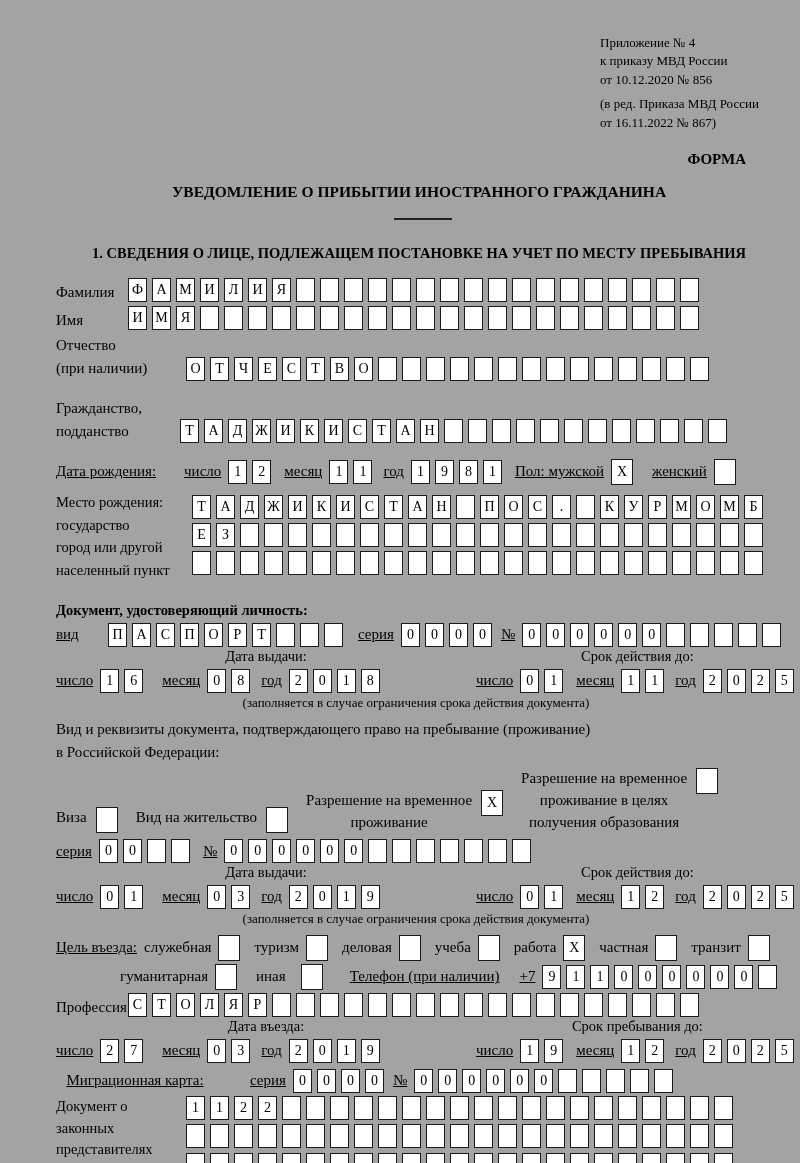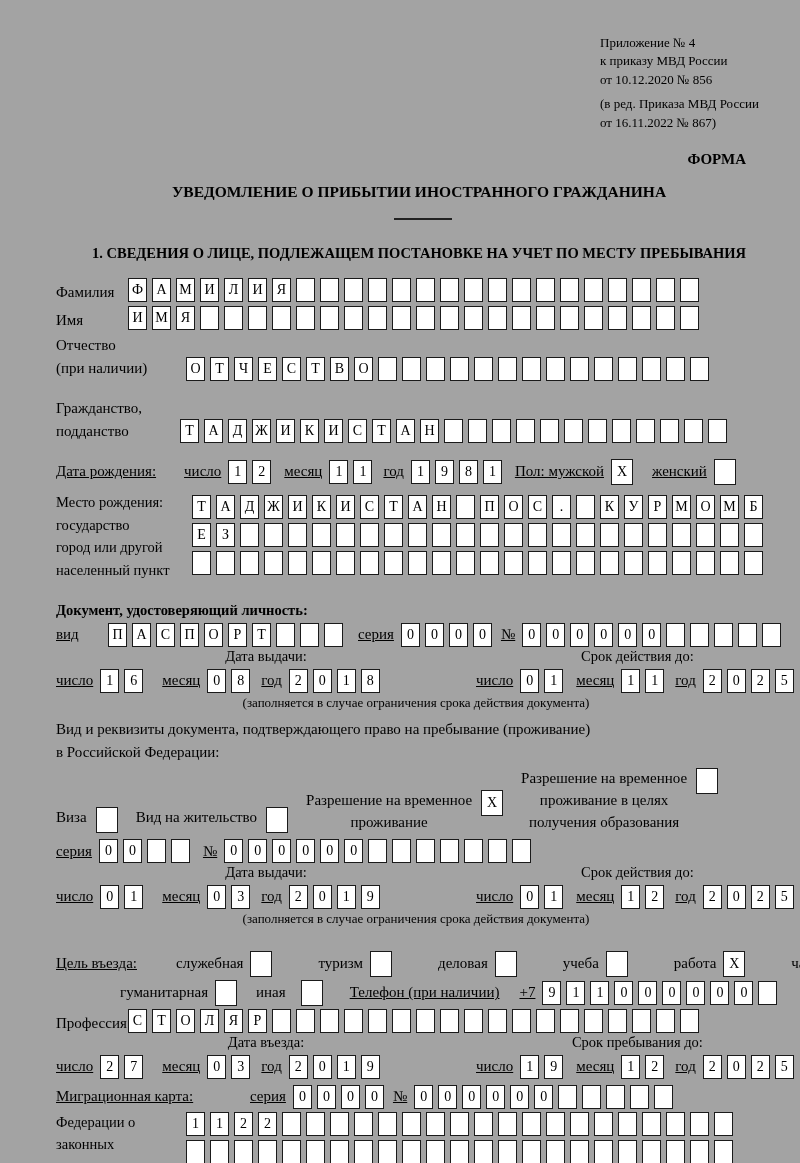--- a/index.html
+++ b/index.html
@@ -520,7 +520,7 @@
   </div>
   <div class="footnote">(заполняется в случае ограничения срока действия документа)</div>
 
-  <div class="frow inl" style="margin-top:23px;gap:32px;">
+  <div class="frow inl" style="margin-top:7px;">
     <span class="slbl">Цель въезда:</span>
     <span class="purpose">
         <span>служебная</span>

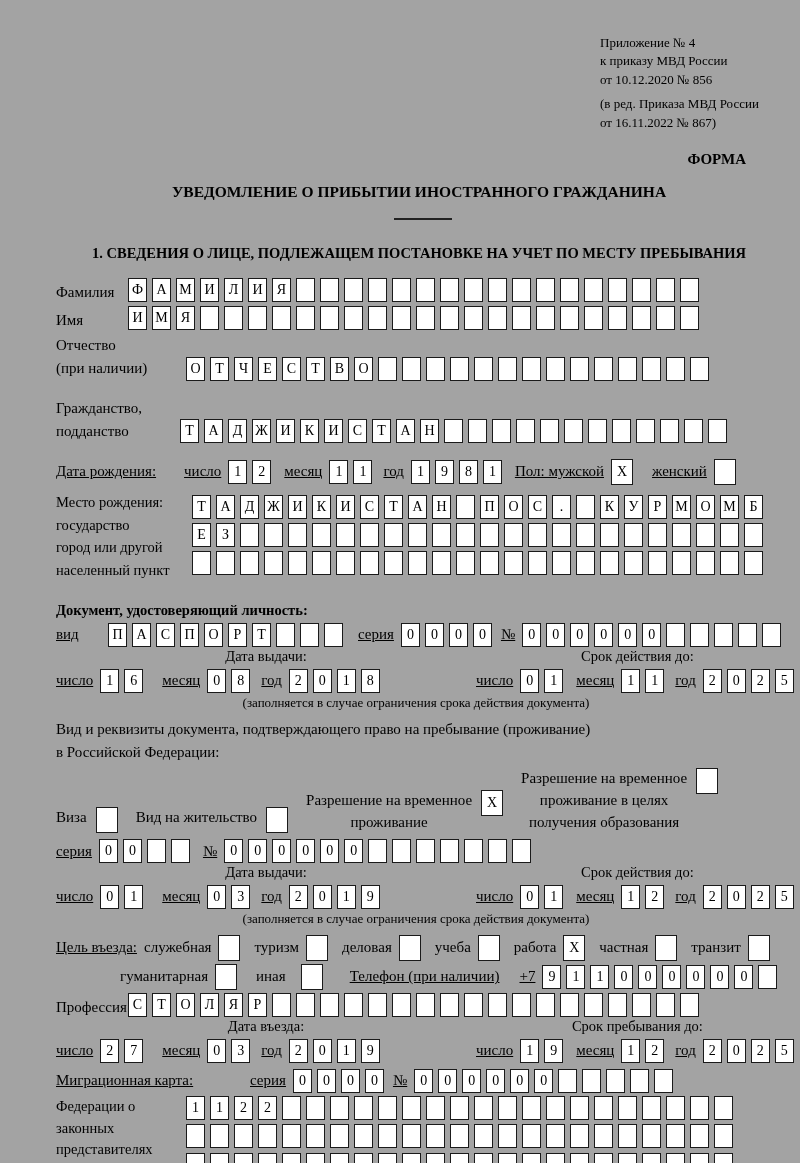--- a/index.html
+++ b/index.html
@@ -673,7 +673,7 @@
   </div>
 
   <div class="frow inl mt6">
-    <span class="slbl" style="width:158px;margin-right:36px;">Миграционная карта:</span>
+    <span class="slbl" style="width:158px;margin-right:36px;text-align:center;">Миграционная карта:</span>
     <span class="slbl">серия</span>
     <span class="cells" style="margin-right:4px;">
         <span class="cell">0</span>

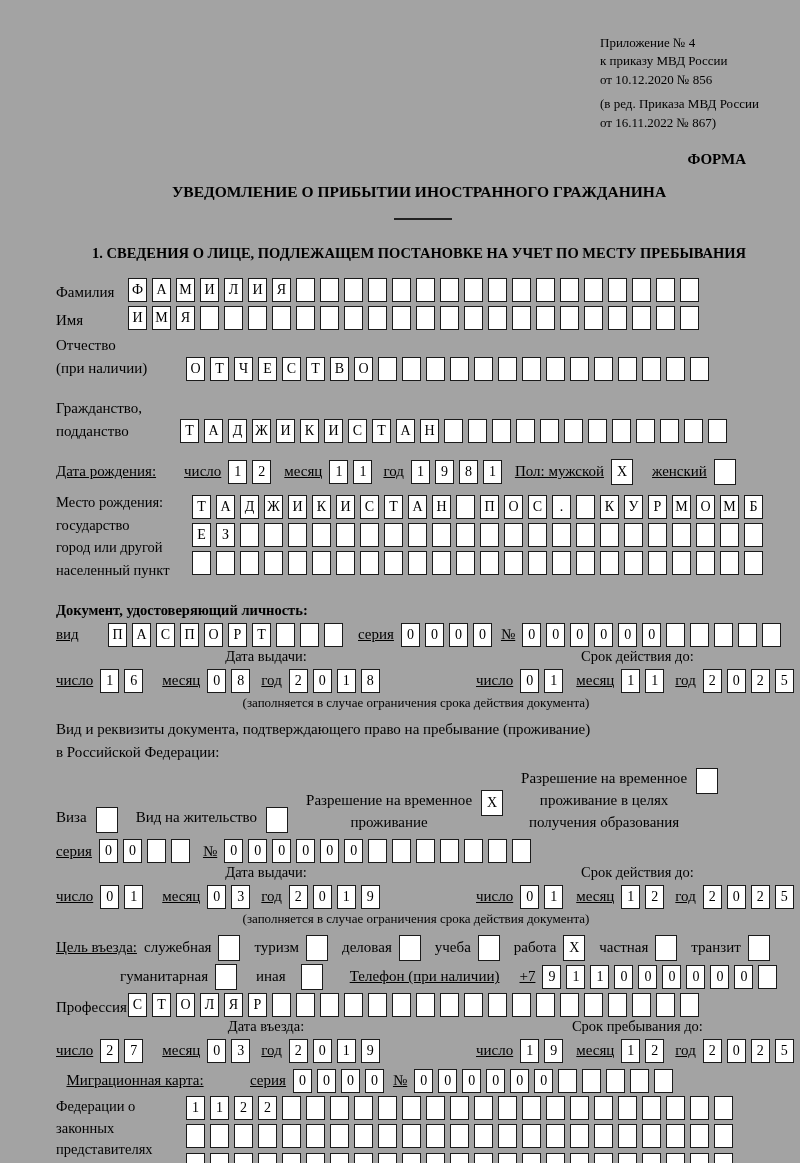--- a/index.html
+++ b/index.html
@@ -699,7 +699,7 @@
 
   <div class="reps">
     <span class="reps-labels">
-      <div>Федерации о</div>
+      <div>Документ о</div>
       <div>законных</div>
       <div>представителях</div>
       <div>(родителях,</div>

